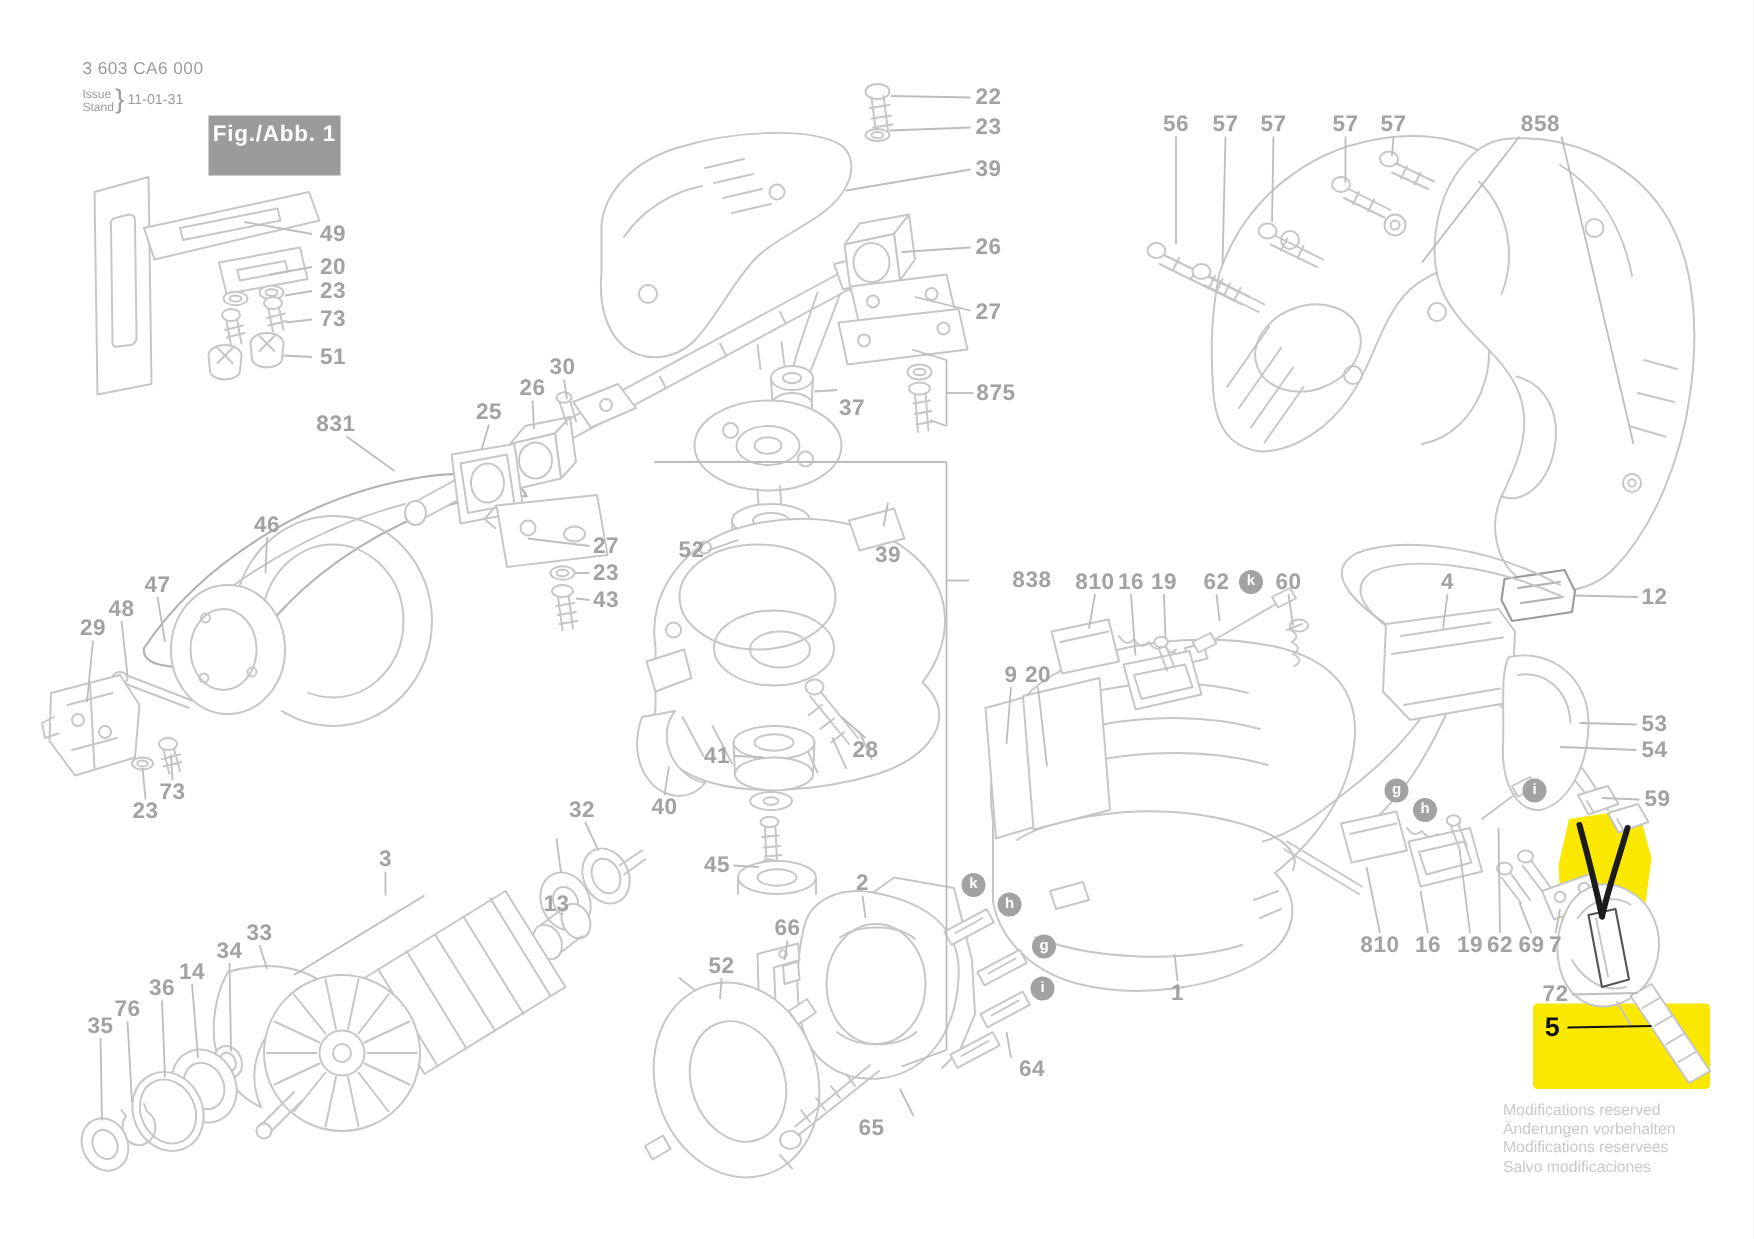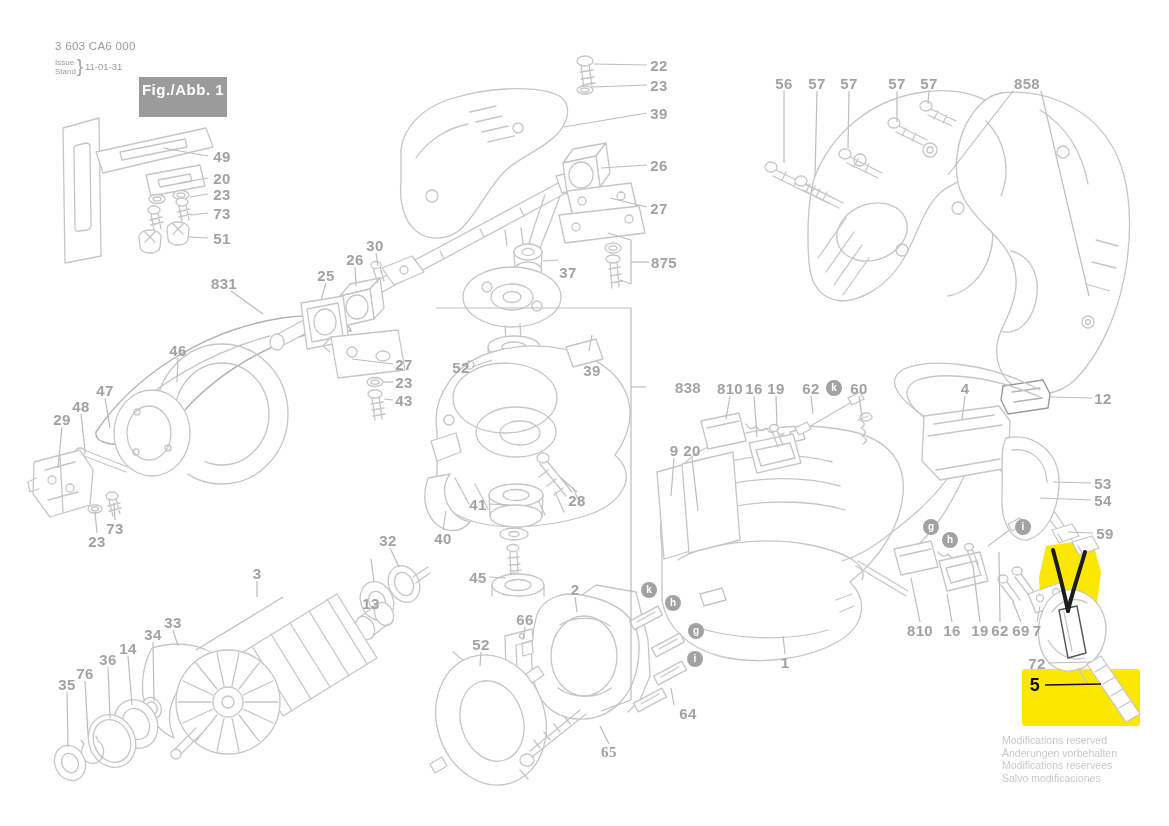--- a/index.html
+++ b/index.html
@@ -496,7 +496,7 @@
       <div class="part-label" style="left: 481px; top: 644px;">52</div>
       <div class="part-label" style="left: 575px; top: 589px;">2</div>
       <div class="part-label" style="left: 688px; top: 713px;">64</div>
-      <div class="part-label" style="left: 609px; top: 752px; font-family: Liberation Serif, serif;">65</div>
+      <div class="part-label" style="left: 581px; top: 752px;">65</div>
       <div class="part-label" style="left: 784px; top: 83px;">56</div>
       <div class="part-label" style="left: 817px; top: 83px;">57</div>
       <div class="part-label" style="left: 849px; top: 83px;">57</div>

